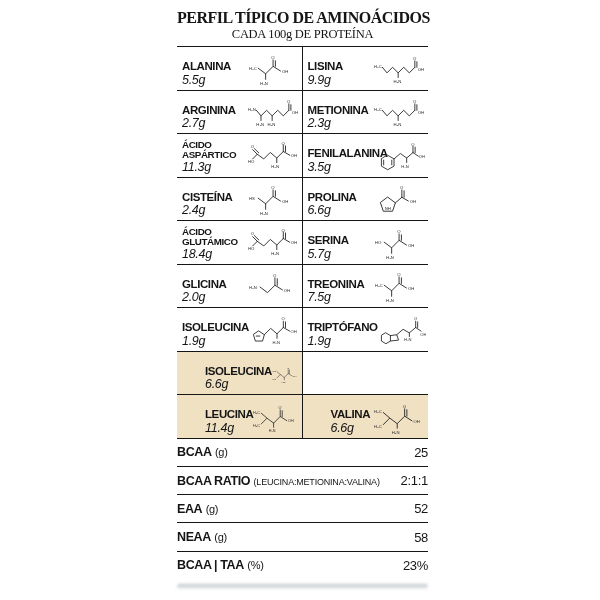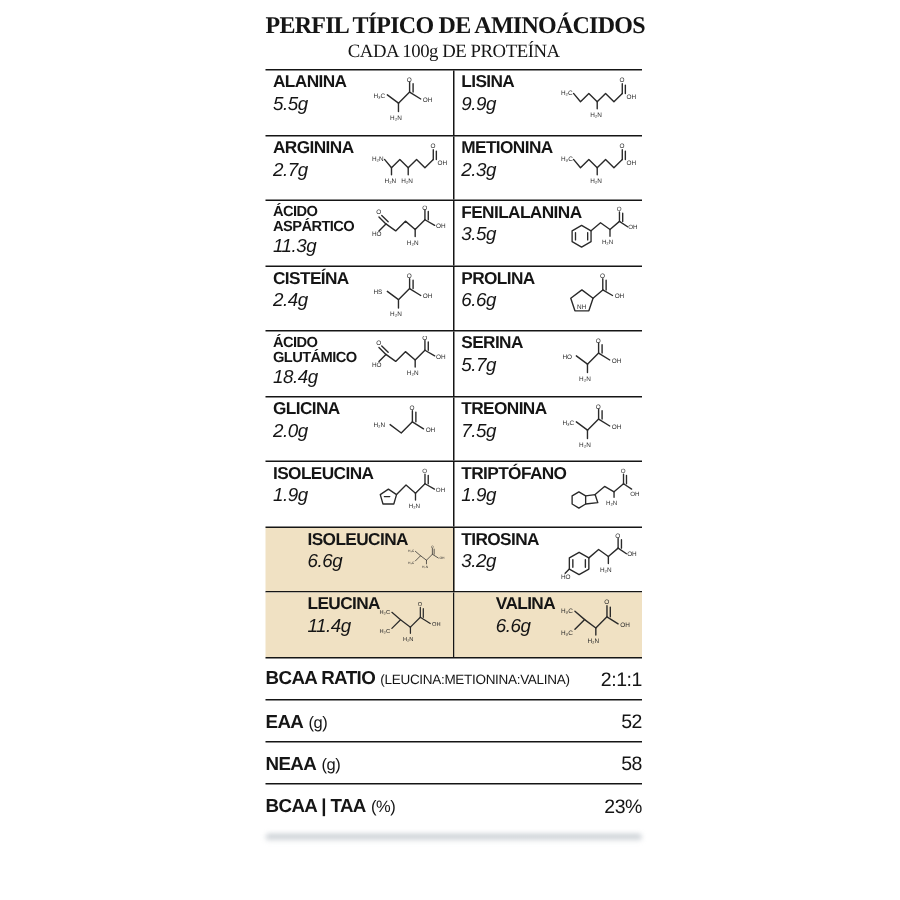--- a/index.html
+++ b/index.html
@@ -15,7 +15,7 @@
   .grid{margin-top:5px;border-top:1.8px solid #151515;}
   .row{display:flex;border-bottom:1.5px solid #151515;}
   .cell{width:50%;box-sizing:border-box;min-height:42.5px;padding:3px 2px 3px 5px;
-        display:flex;align-items:flex-start;}
+        display:flex;align-items:flex-end;}
   .cell.left{border-right:1.8px solid #151515;}
   .cell.hl{background:var(--hl,#f0e1c3);padding-left:28px;}
   .txt{flex:0 0 auto;max-width:68px;}

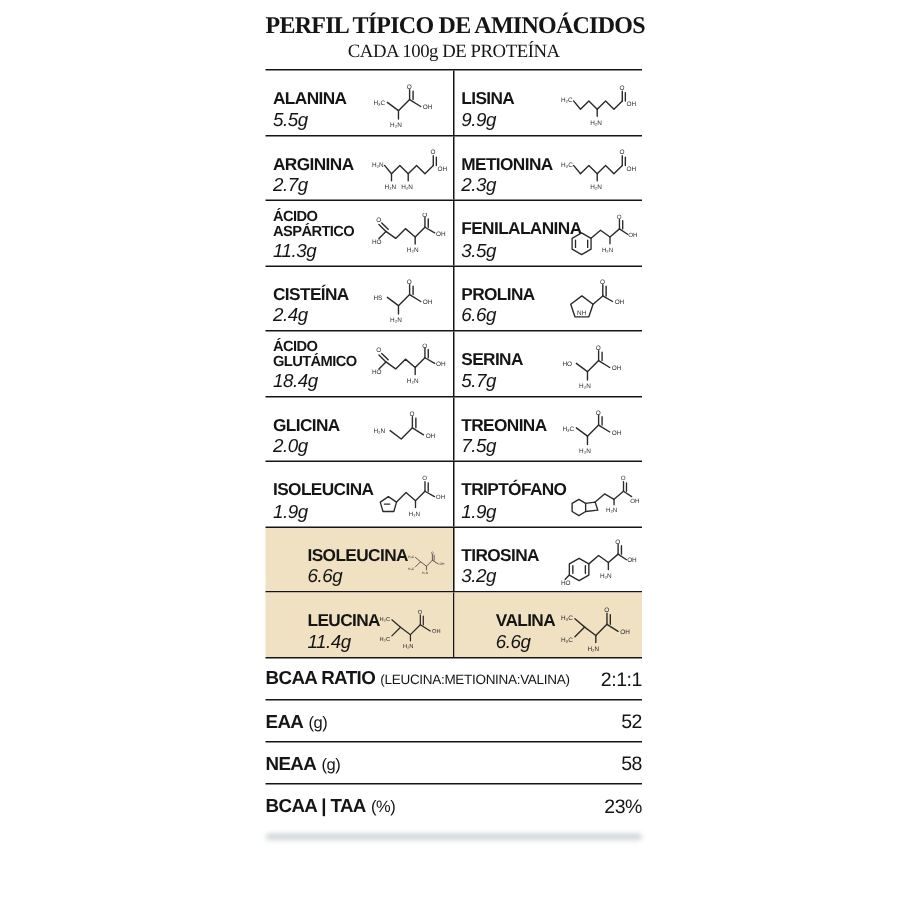--- a/index.html
+++ b/index.html
@@ -341,27 +341,6 @@
             </svg>
           </div>
     </div>
-    <div class="cell right">
-      <div class="txt">
-        <div class="aname">TIROSINA</div>
-        <div class="aval">3.2g</div>
-      </div>
-      <div class="mol">
-            <svg viewBox="0 0 56 34" width="52" height="32">
-              <path d="M13 14 L20 18 L20 26 L13 30 L6 26 L6 18 Z"></path>
-              <path d="M17.5 19.3 V24.7 M8.5 19.3 V24.7"></path>
-              <path d="M20 18 L27 12 L34 17 L41 11"></path>
-              <path d="M41 11 V4 M43.4 11 V5"></path>
-              <text x="39" y="3.5">O</text>
-              <path d="M41 11 L47 15"></path>
-              <text x="47.5" y="17">OH</text>
-              <path d="M34 17 V22"></path>
-              <text x="28" y="28">H₂N</text>
-              <path d="M6 26 L3 29"></path>
-              <text x="0" y="33.5">HO</text>
-            </svg>
-          </div>
-    </div>
   </div>
 
   <div class="row">

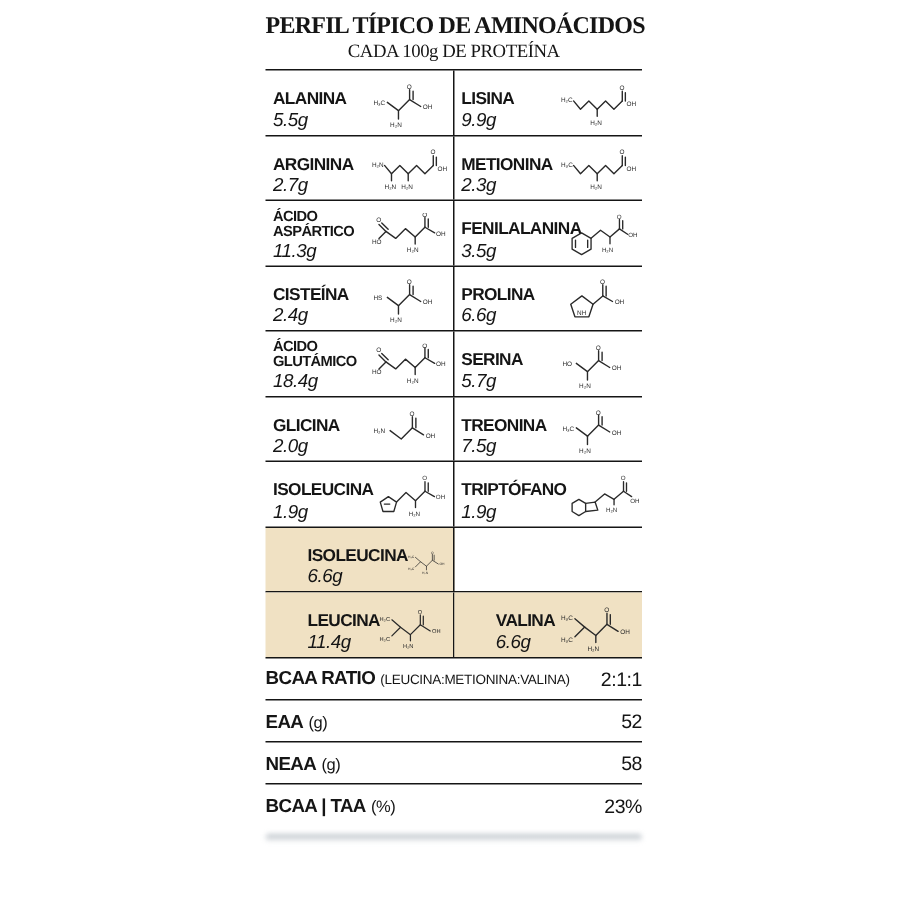--- a/index.html
+++ b/index.html
@@ -385,6 +385,13 @@
   </div>
 </div>
   <div class="summary" id="summary">
+  <div class="srow">
+    <div class="slabel">
+      <span class="sbold">BCAA</span>
+      <span class="sunit">(g)</span>
+    </div>
+    <div class="sval">25</div>
+  </div>
 
   <div class="srow">
     <div class="slabel">

